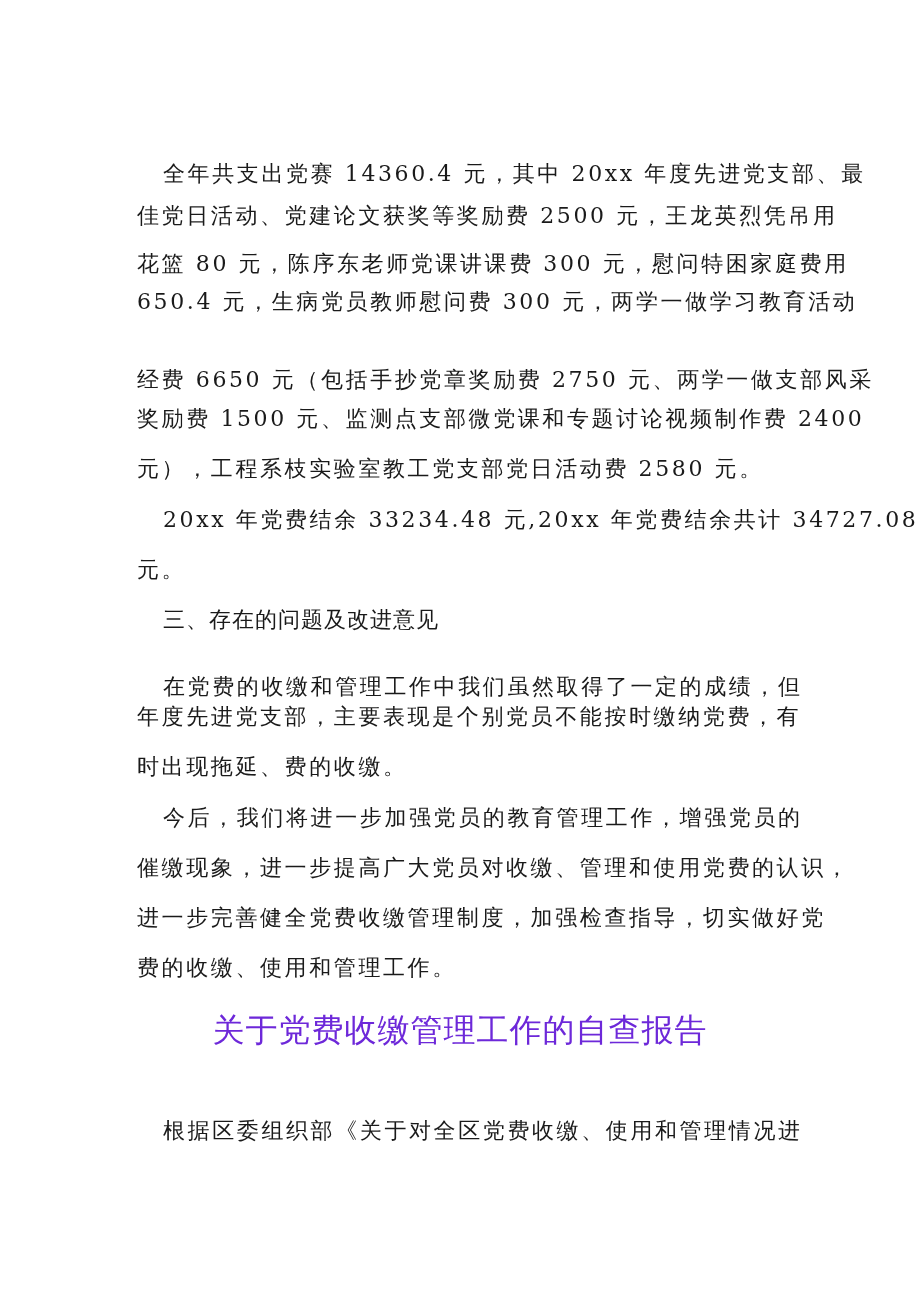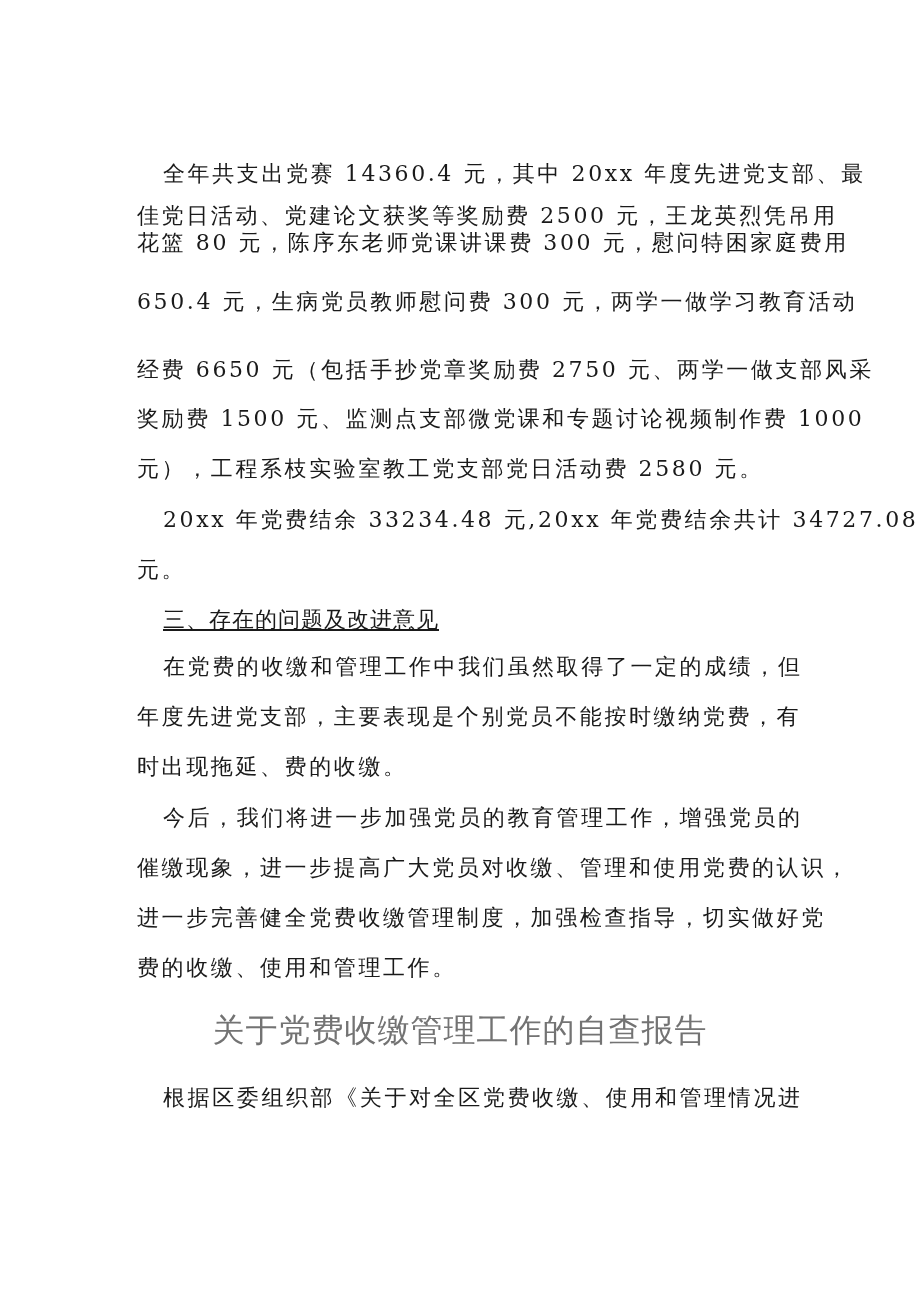--- a/index.html
+++ b/index.html
@@ -18,7 +18,7 @@
   <div>
     <div class="line indent" style="top:160px">全年共支出党赛 14360.4 元，其中 20xx 年度先进党支部、最</div>
     <div class="line" style="top:202px">佳党日活动、党建论文获奖等奖励费 2500 元，王龙英烈凭吊用</div>
-    <div class="line" style="top:229px">花篮 80 元，陈序东老师党课讲课费 300 元，慰问特困家庭费用</div>
+    <div class="line" style="top:250px">花篮 80 元，陈序东老师党课讲课费 300 元，慰问特困家庭费用</div>
     <div class="line" style="top:288px">650.4 元，生病党员教师慰问费 300 元，两学一做学习教育活动</div>
     <div class="line" style="top:356px">经费 6650 元（包括手抄党章奖励费 2750 元、两学一做支部风采</div>
     <div class="line" style="top:405px">奖励费 1500 元、监测点支部微党课和专题讨论视频制作费 1000</div>

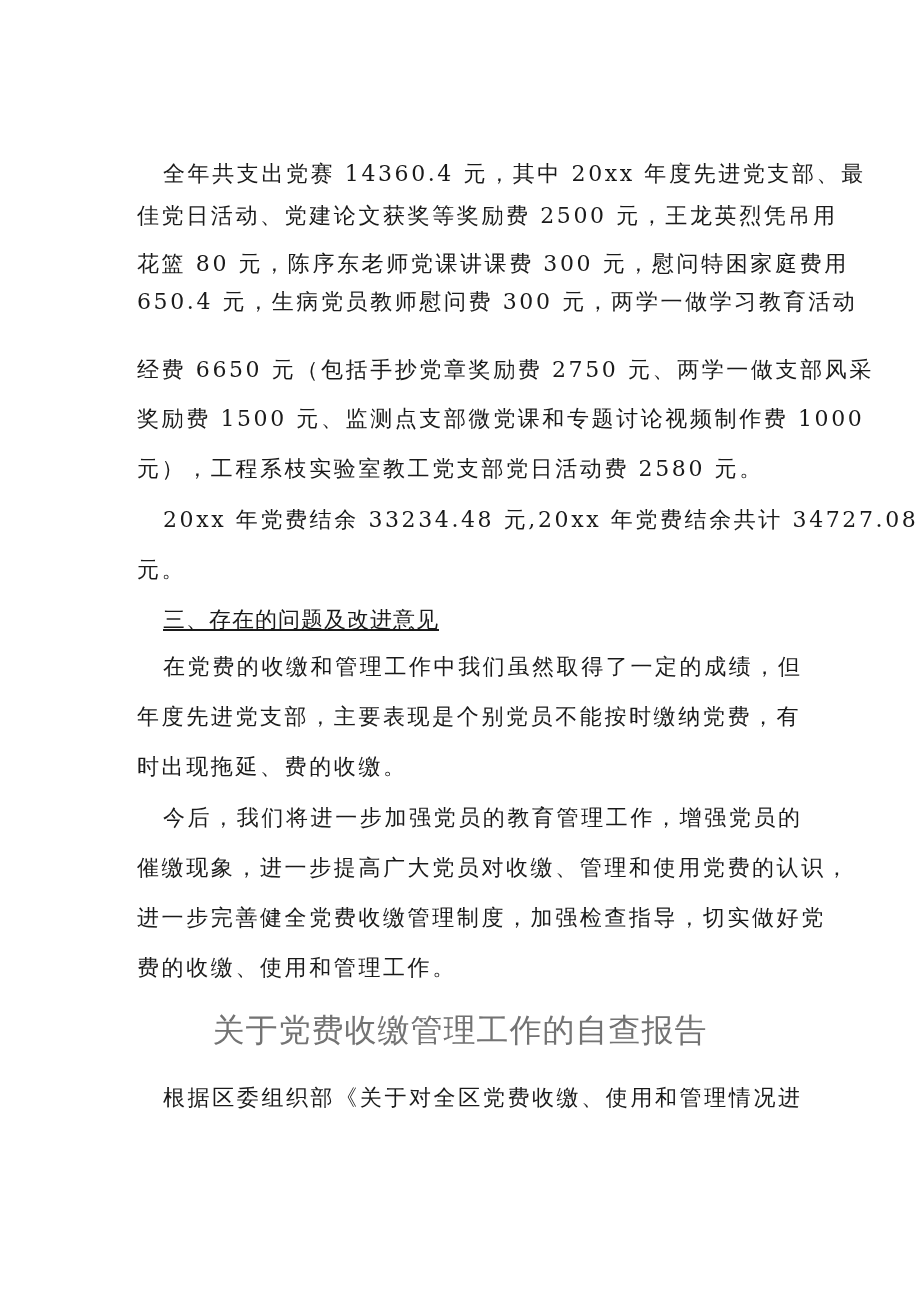--- a/index.html
+++ b/index.html
@@ -20,7 +20,7 @@
     <div class="line" style="top:202px">佳党日活动、党建论文获奖等奖励费 2500 元，王龙英烈凭吊用</div>
     <div class="line" style="top:250px">花篮 80 元，陈序东老师党课讲课费 300 元，慰问特困家庭费用</div>
     <div class="line" style="top:288px">650.4 元，生病党员教师慰问费 300 元，两学一做学习教育活动</div>
-    <div class="line" style="top:356px">经费 6650 元（包括手抄党章奖励费 2750 元、两学一做支部风采</div>
+    <div class="line" style="top:366px">经费 6650 元（包括手抄党章奖励费 2750 元、两学一做支部风采</div>
     <div class="line" style="top:405px">奖励费 1500 元、监测点支部微党课和专题讨论视频制作费 1000</div>
     <div class="line" style="top:455px">元），工程系枝实验室教工党支部党日活动费 2580 元。</div>
   </div>

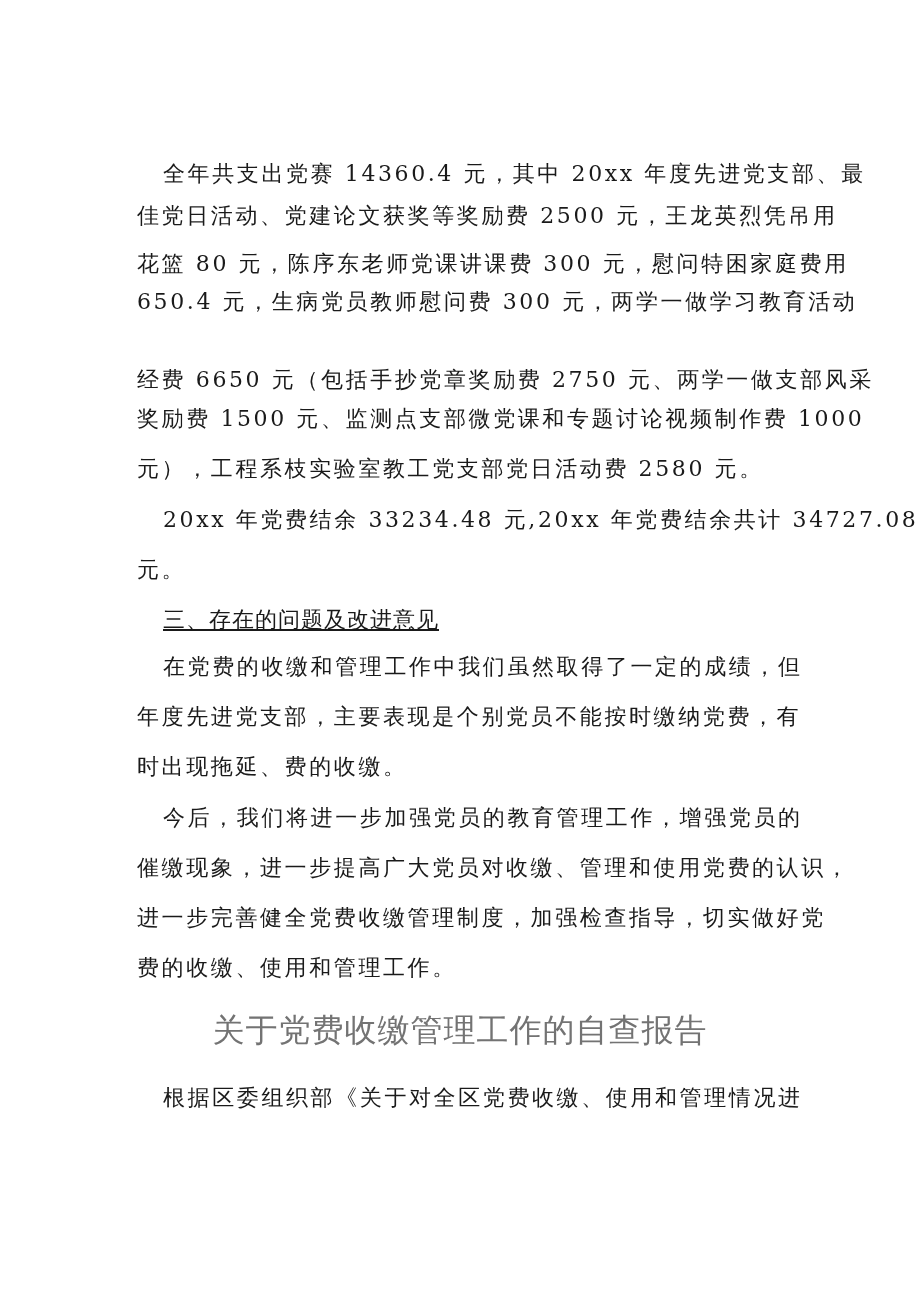--- a/index.html
+++ b/index.html
@@ -21,7 +21,7 @@
     <div class="line" style="top:250px">花篮 80 元，陈序东老师党课讲课费 300 元，慰问特困家庭费用</div>
     <div class="line" style="top:288px">650.4 元，生病党员教师慰问费 300 元，两学一做学习教育活动</div>
     <div class="line" style="top:366px">经费 6650 元（包括手抄党章奖励费 2750 元、两学一做支部风采</div>
-    <div class="line" style="top:405px">奖励费 1500 元、监测点支部微党课和专题讨论视频制作费 1000</div>
+    <div class="line" style="top:405px">奖励费 1500 元、监测点支部微党课和专题讨论视频制作费 2400</div>
     <div class="line" style="top:455px">元），工程系枝实验室教工党支部党日活动费 2580 元。</div>
   </div>
 

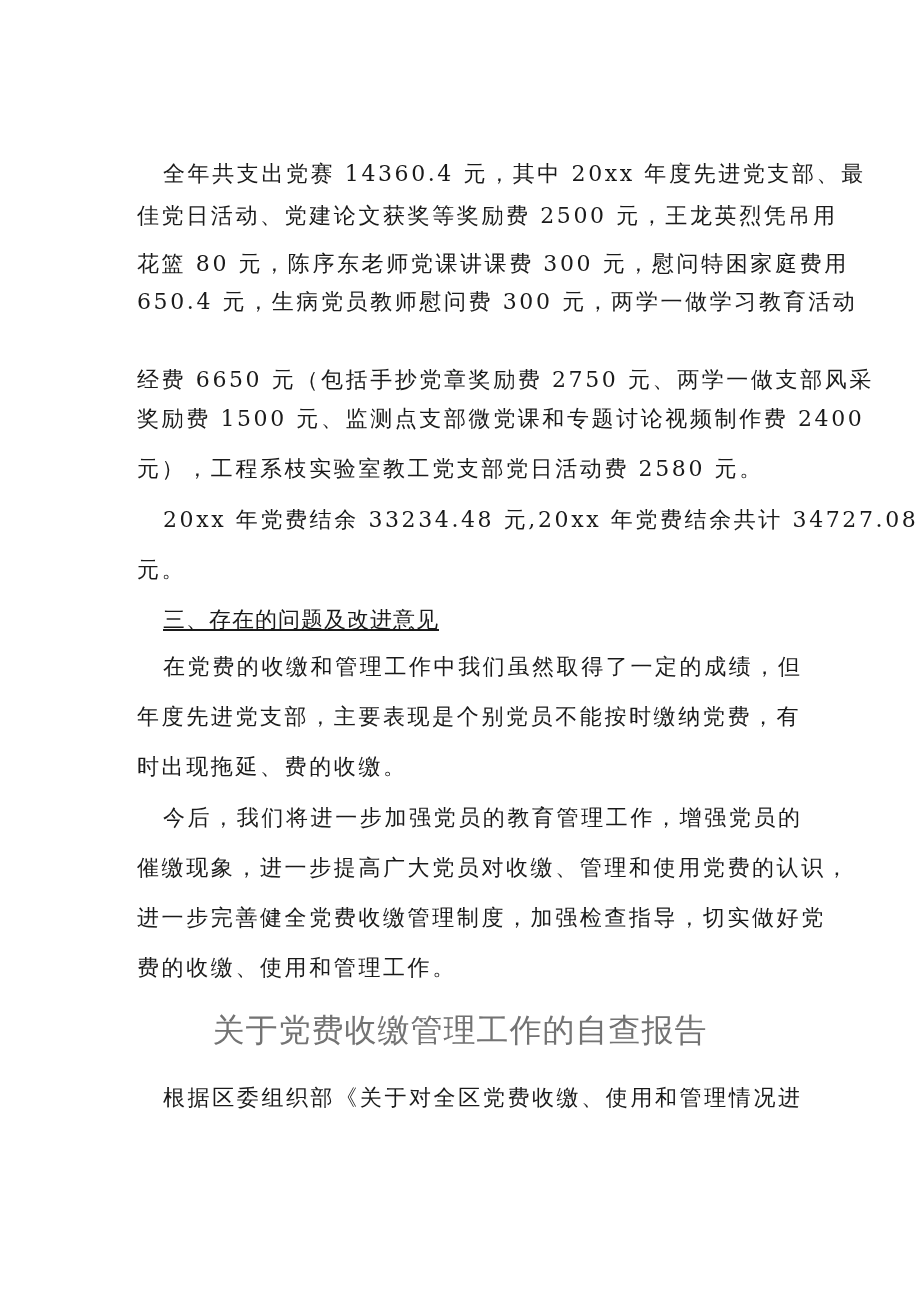--- a/index.html
+++ b/index.html
@@ -7,7 +7,7 @@
   .page { position: absolute; left: 0; top: 0; width: 920px; height: 1301px; background: #fff; }
   .line { position: absolute; left: 137px; font-size: 22px; line-height: 28px; white-space: nowrap; letter-spacing: 2.6px; }
   .indent { left: 163px; }
-  .heading { font-family: "DejaVu Sans", "Liberation Sans", sans-serif; letter-spacing: 1px; text-decoration: underline; }
+  .heading { font-family: "DejaVu Sans", "Liberation Sans", sans-serif; letter-spacing: 1px; }
   .title { position: absolute; left: 0; width: 920px; text-align: center; font-family: "DejaVu Sans", "Liberation Sans", sans-serif; font-size: 32px; line-height: 40px; letter-spacing: 1px; color: #737373; }
 </style>
 </head>

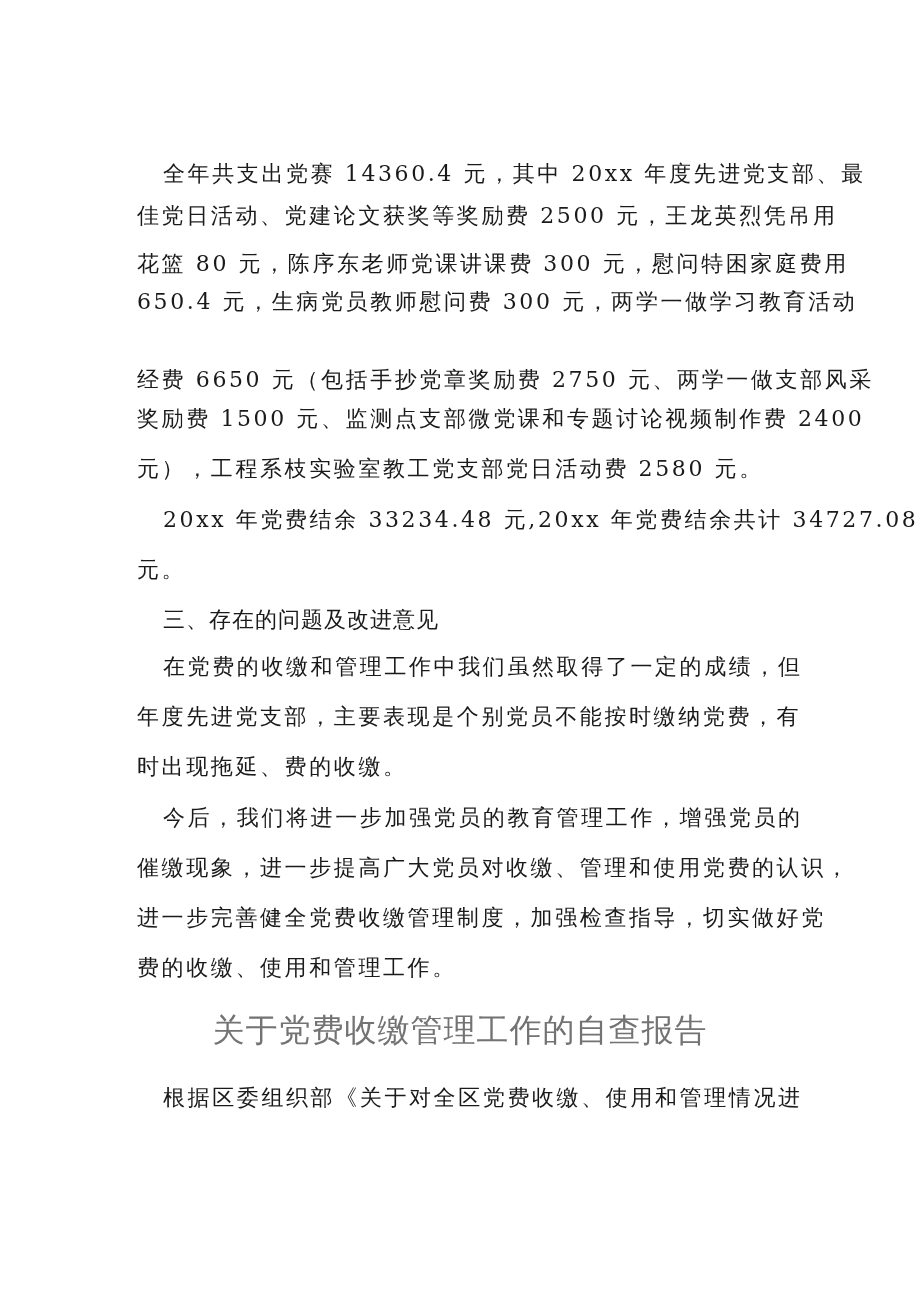--- a/index.html
+++ b/index.html
@@ -33,7 +33,7 @@
   <div class="line indent heading" style="top:606px">三、存在的问题及改进意见</div>
 
   <div>
-    <div class="line indent" style="top:653px">在党费的收缴和管理工作中我们虽然取得了一定的成绩，但</div>
+    <div class="line indent" style="top:673px">在党费的收缴和管理工作中我们虽然取得了一定的成绩，但</div>
     <div class="line" style="top:703px">年度先进党支部，主要表现是个别党员不能按时缴纳党费，有</div>
     <div class="line" style="top:753px">时出现拖延、费的收缴。</div>
   </div>

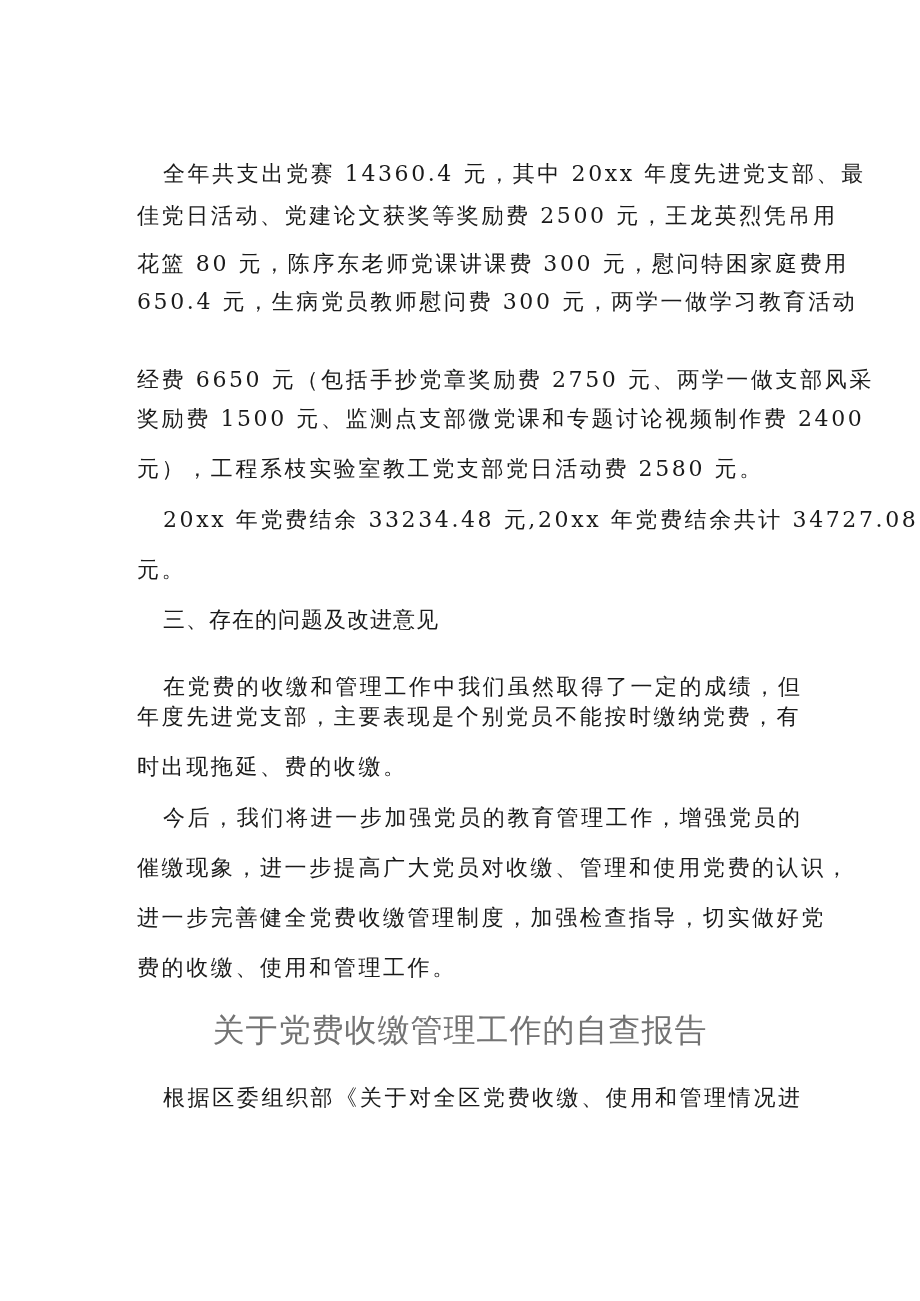--- a/index.html
+++ b/index.html
@@ -8,7 +8,7 @@
   .line { position: absolute; left: 137px; font-size: 22px; line-height: 28px; white-space: nowrap; letter-spacing: 2.6px; }
   .indent { left: 163px; }
   .heading { font-family: "DejaVu Sans", "Liberation Sans", sans-serif; letter-spacing: 1px; }
-  .title { position: absolute; left: 0; width: 920px; text-align: center; font-family: "DejaVu Sans", "Liberation Sans", sans-serif; font-size: 32px; line-height: 40px; letter-spacing: 1px; color: #737373; }
+  .title { position: absolute; left: 0; width: 920px; text-align: center; font-family: "DejaVu Sans", "Liberation Sans", sans-serif; font-size: 32px; line-height: 40px; letter-spacing: 1px; color: #6d28d9; }
 </style>
 </head>
 <body>

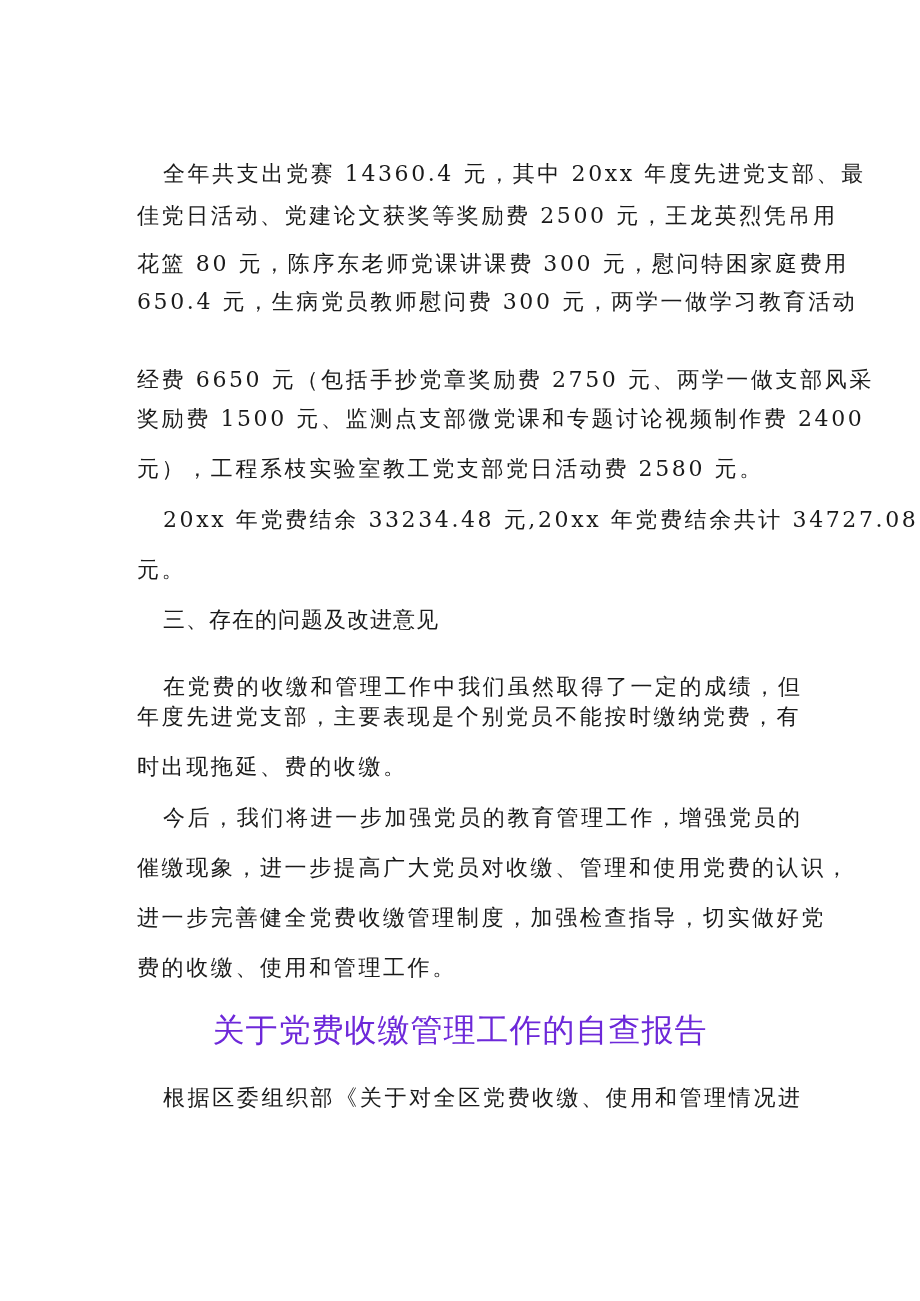--- a/index.html
+++ b/index.html
@@ -48,7 +48,7 @@
   <div class="title" style="top:1010px">关于党费收缴管理工作的自查报告</div>
 
   <div>
-    <div class="line indent" style="top:1084px">根据区委组织部《关于对全区党费收缴、使用和管理情况进</div>
+    <div class="line indent" style="top:1117px">根据区委组织部《关于对全区党费收缴、使用和管理情况进</div>
   </div>
 
 </div>

